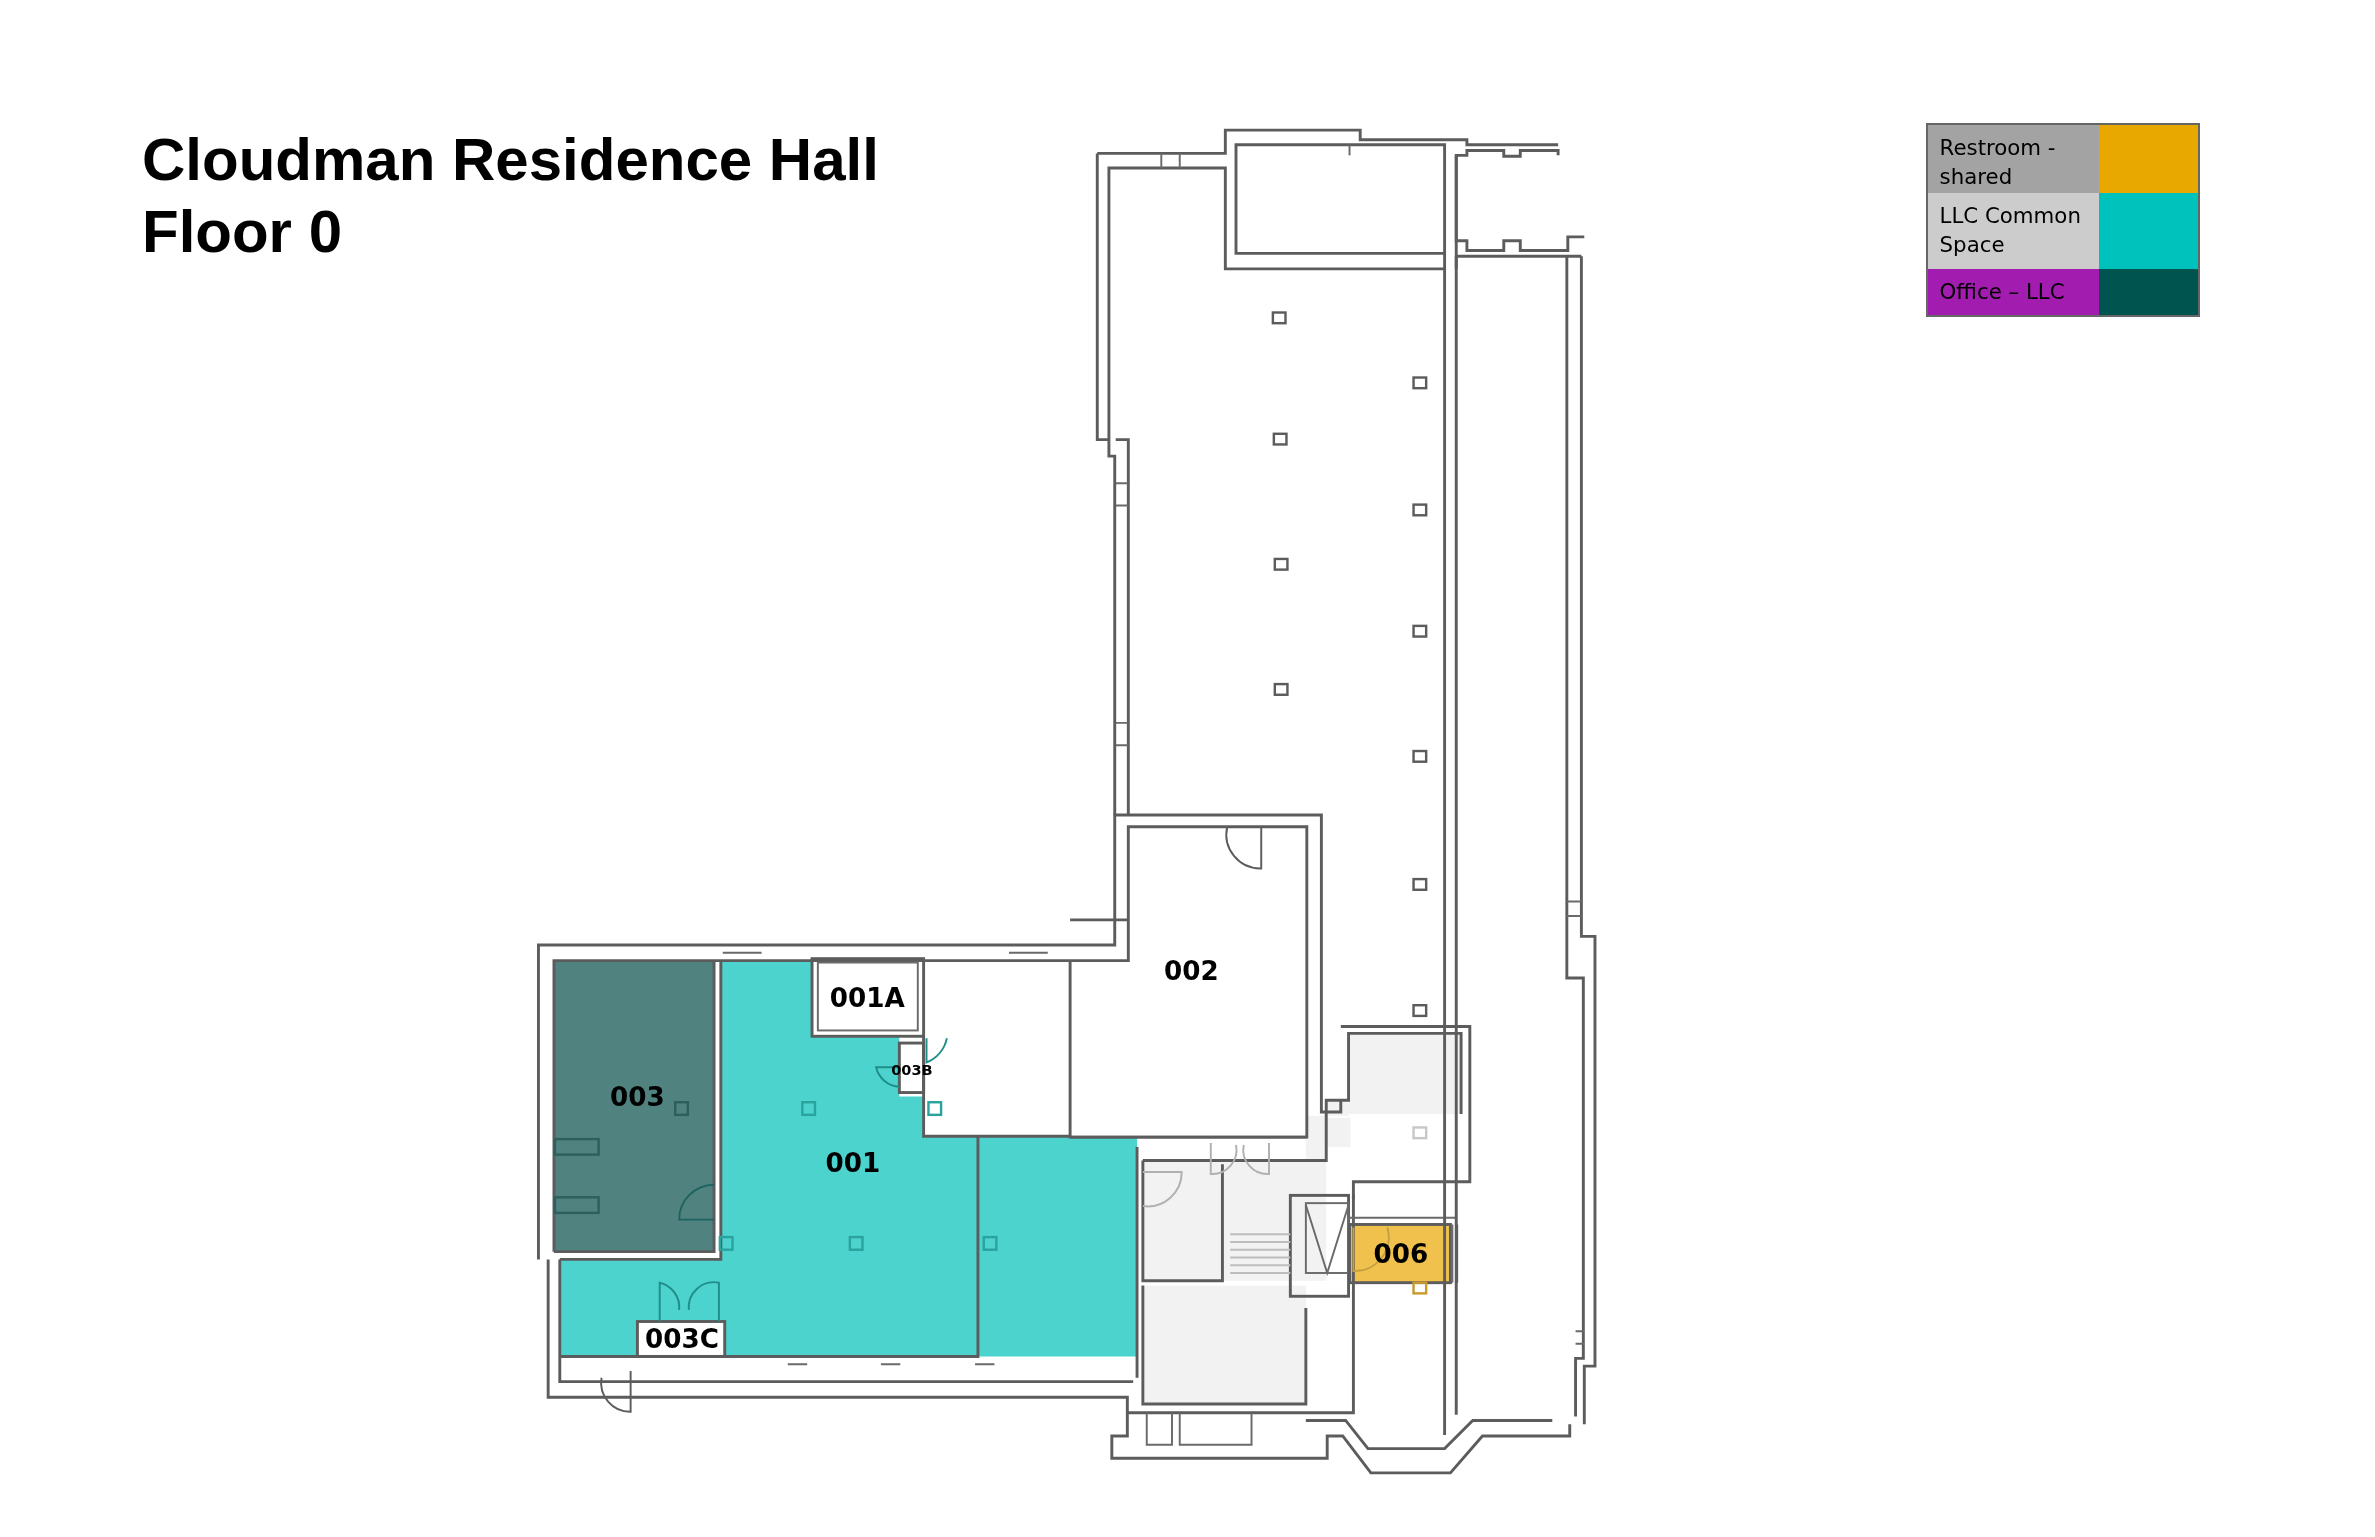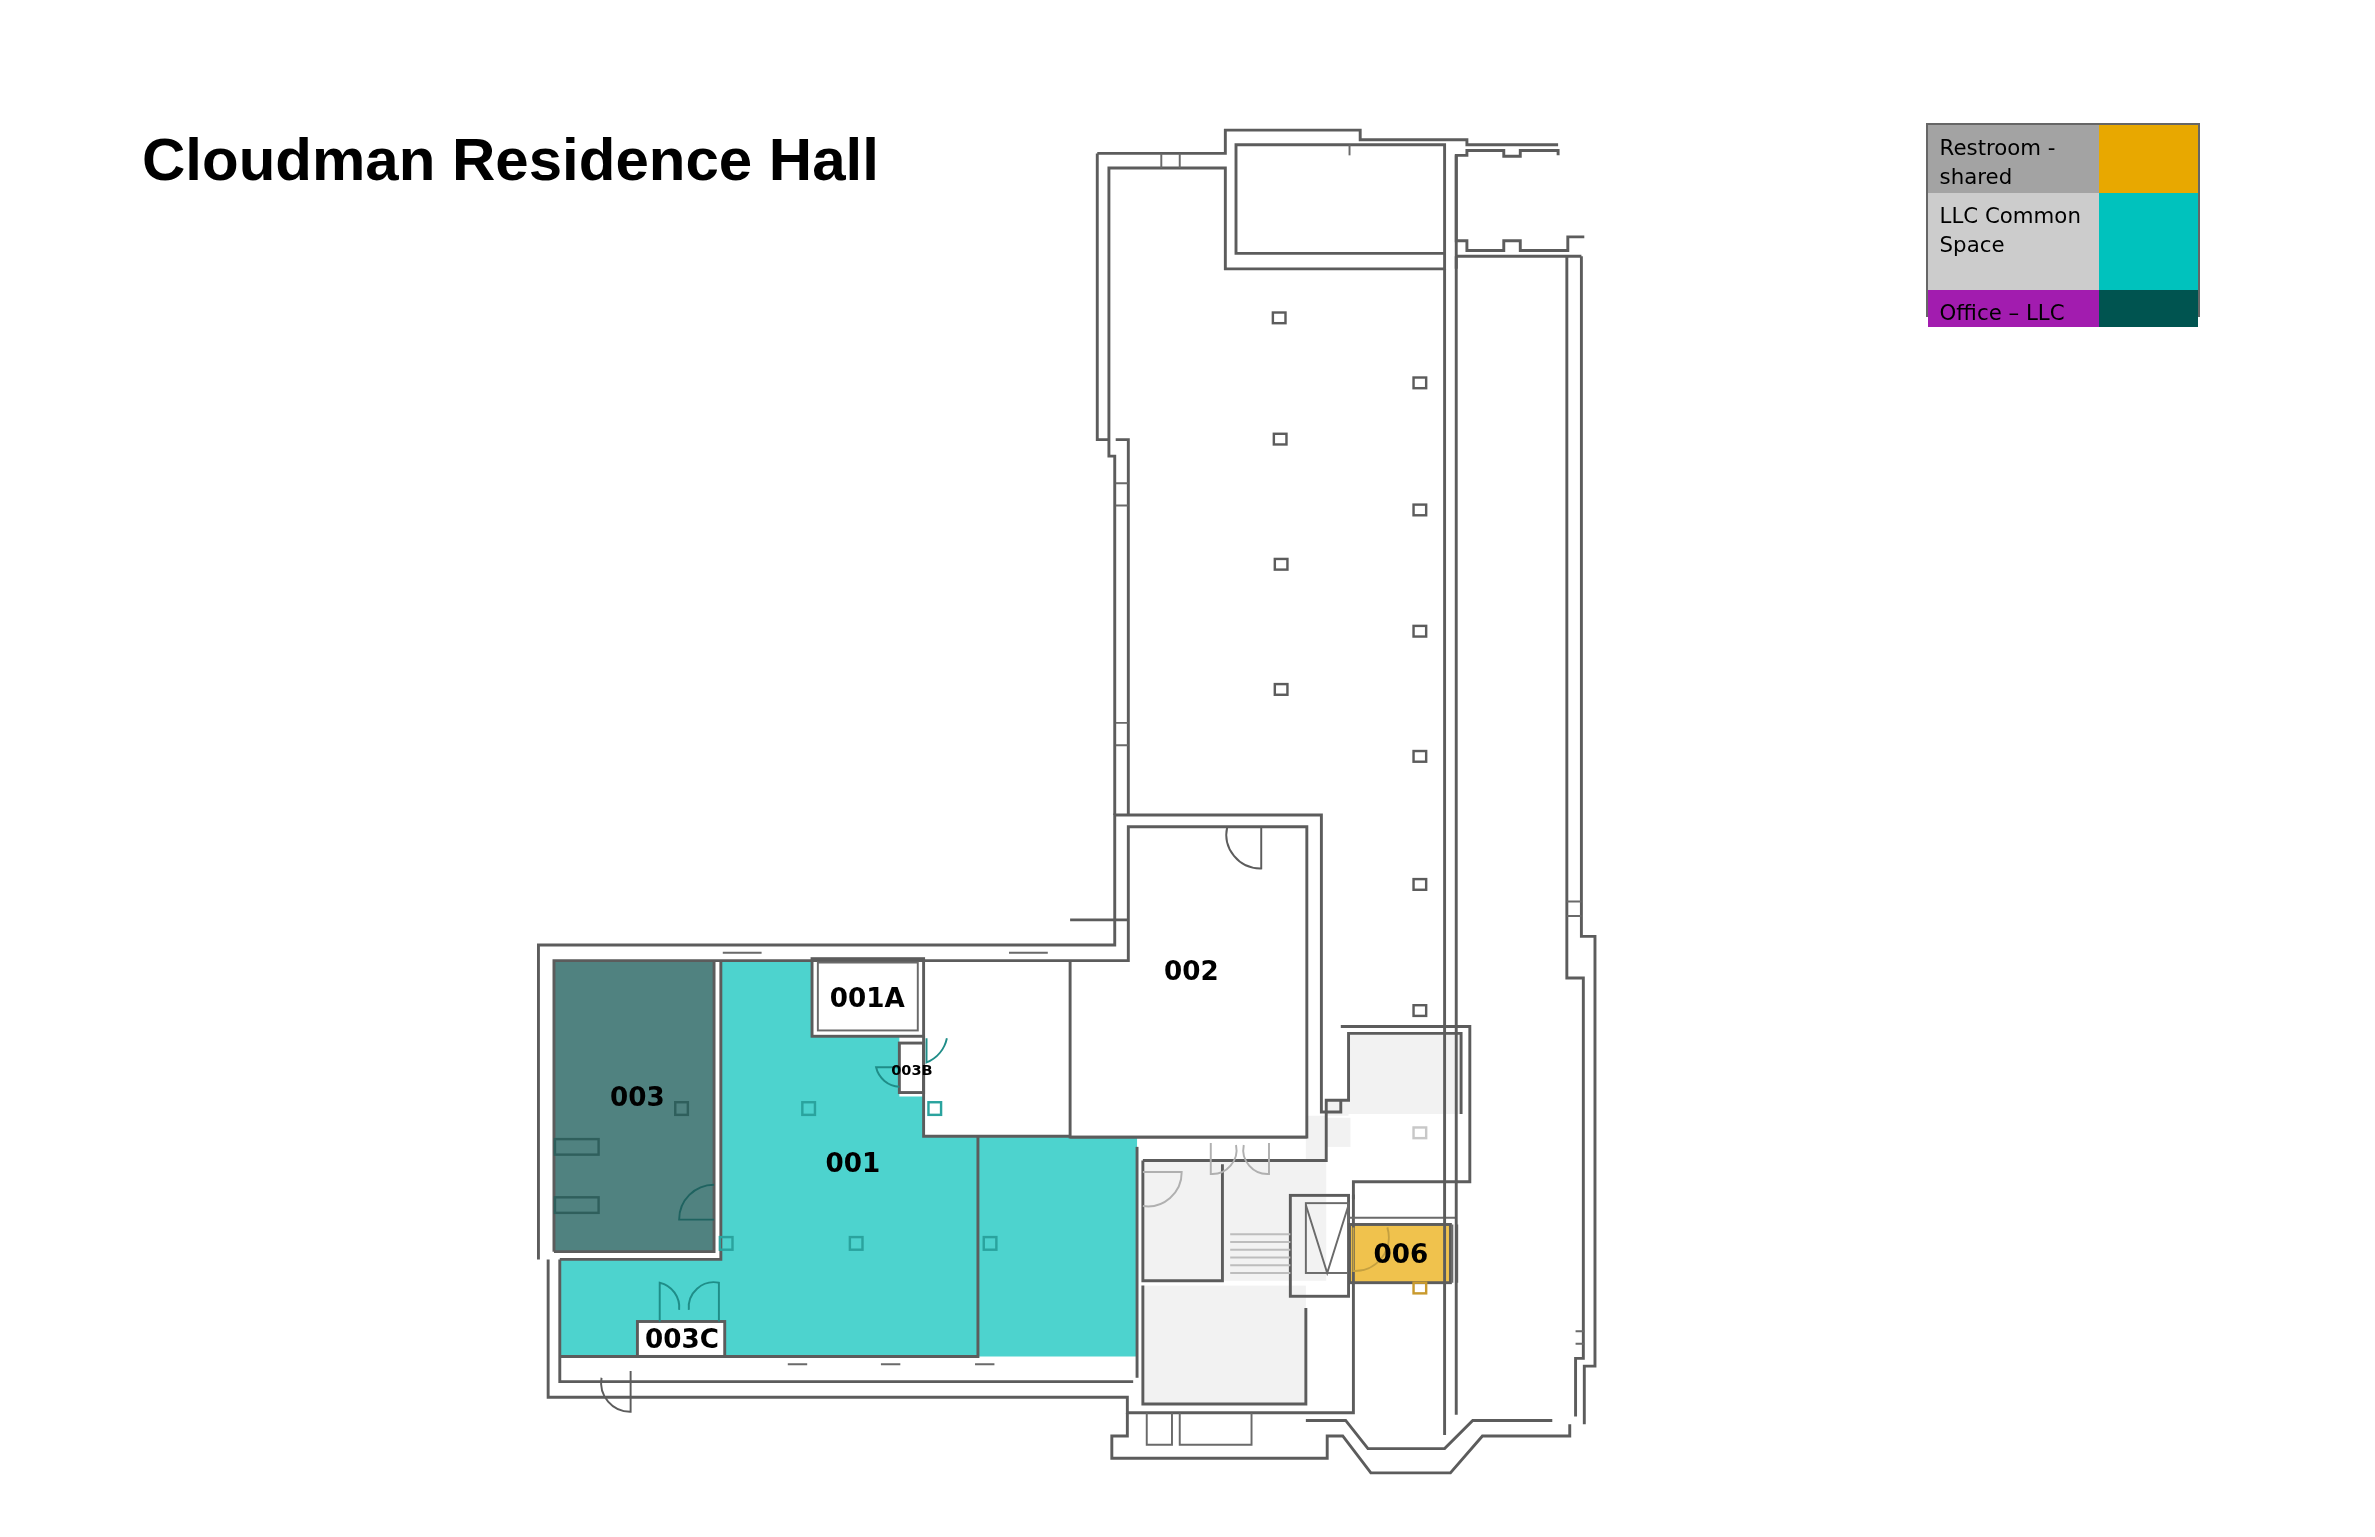--- a/index.html
+++ b/index.html
@@ -20,6 +20,7 @@
 
 <div class="title">
   <div>Cloudman Residence Hall</div>
+  <div>Floor 0</div>
 </div>
 
 <div class="legend">

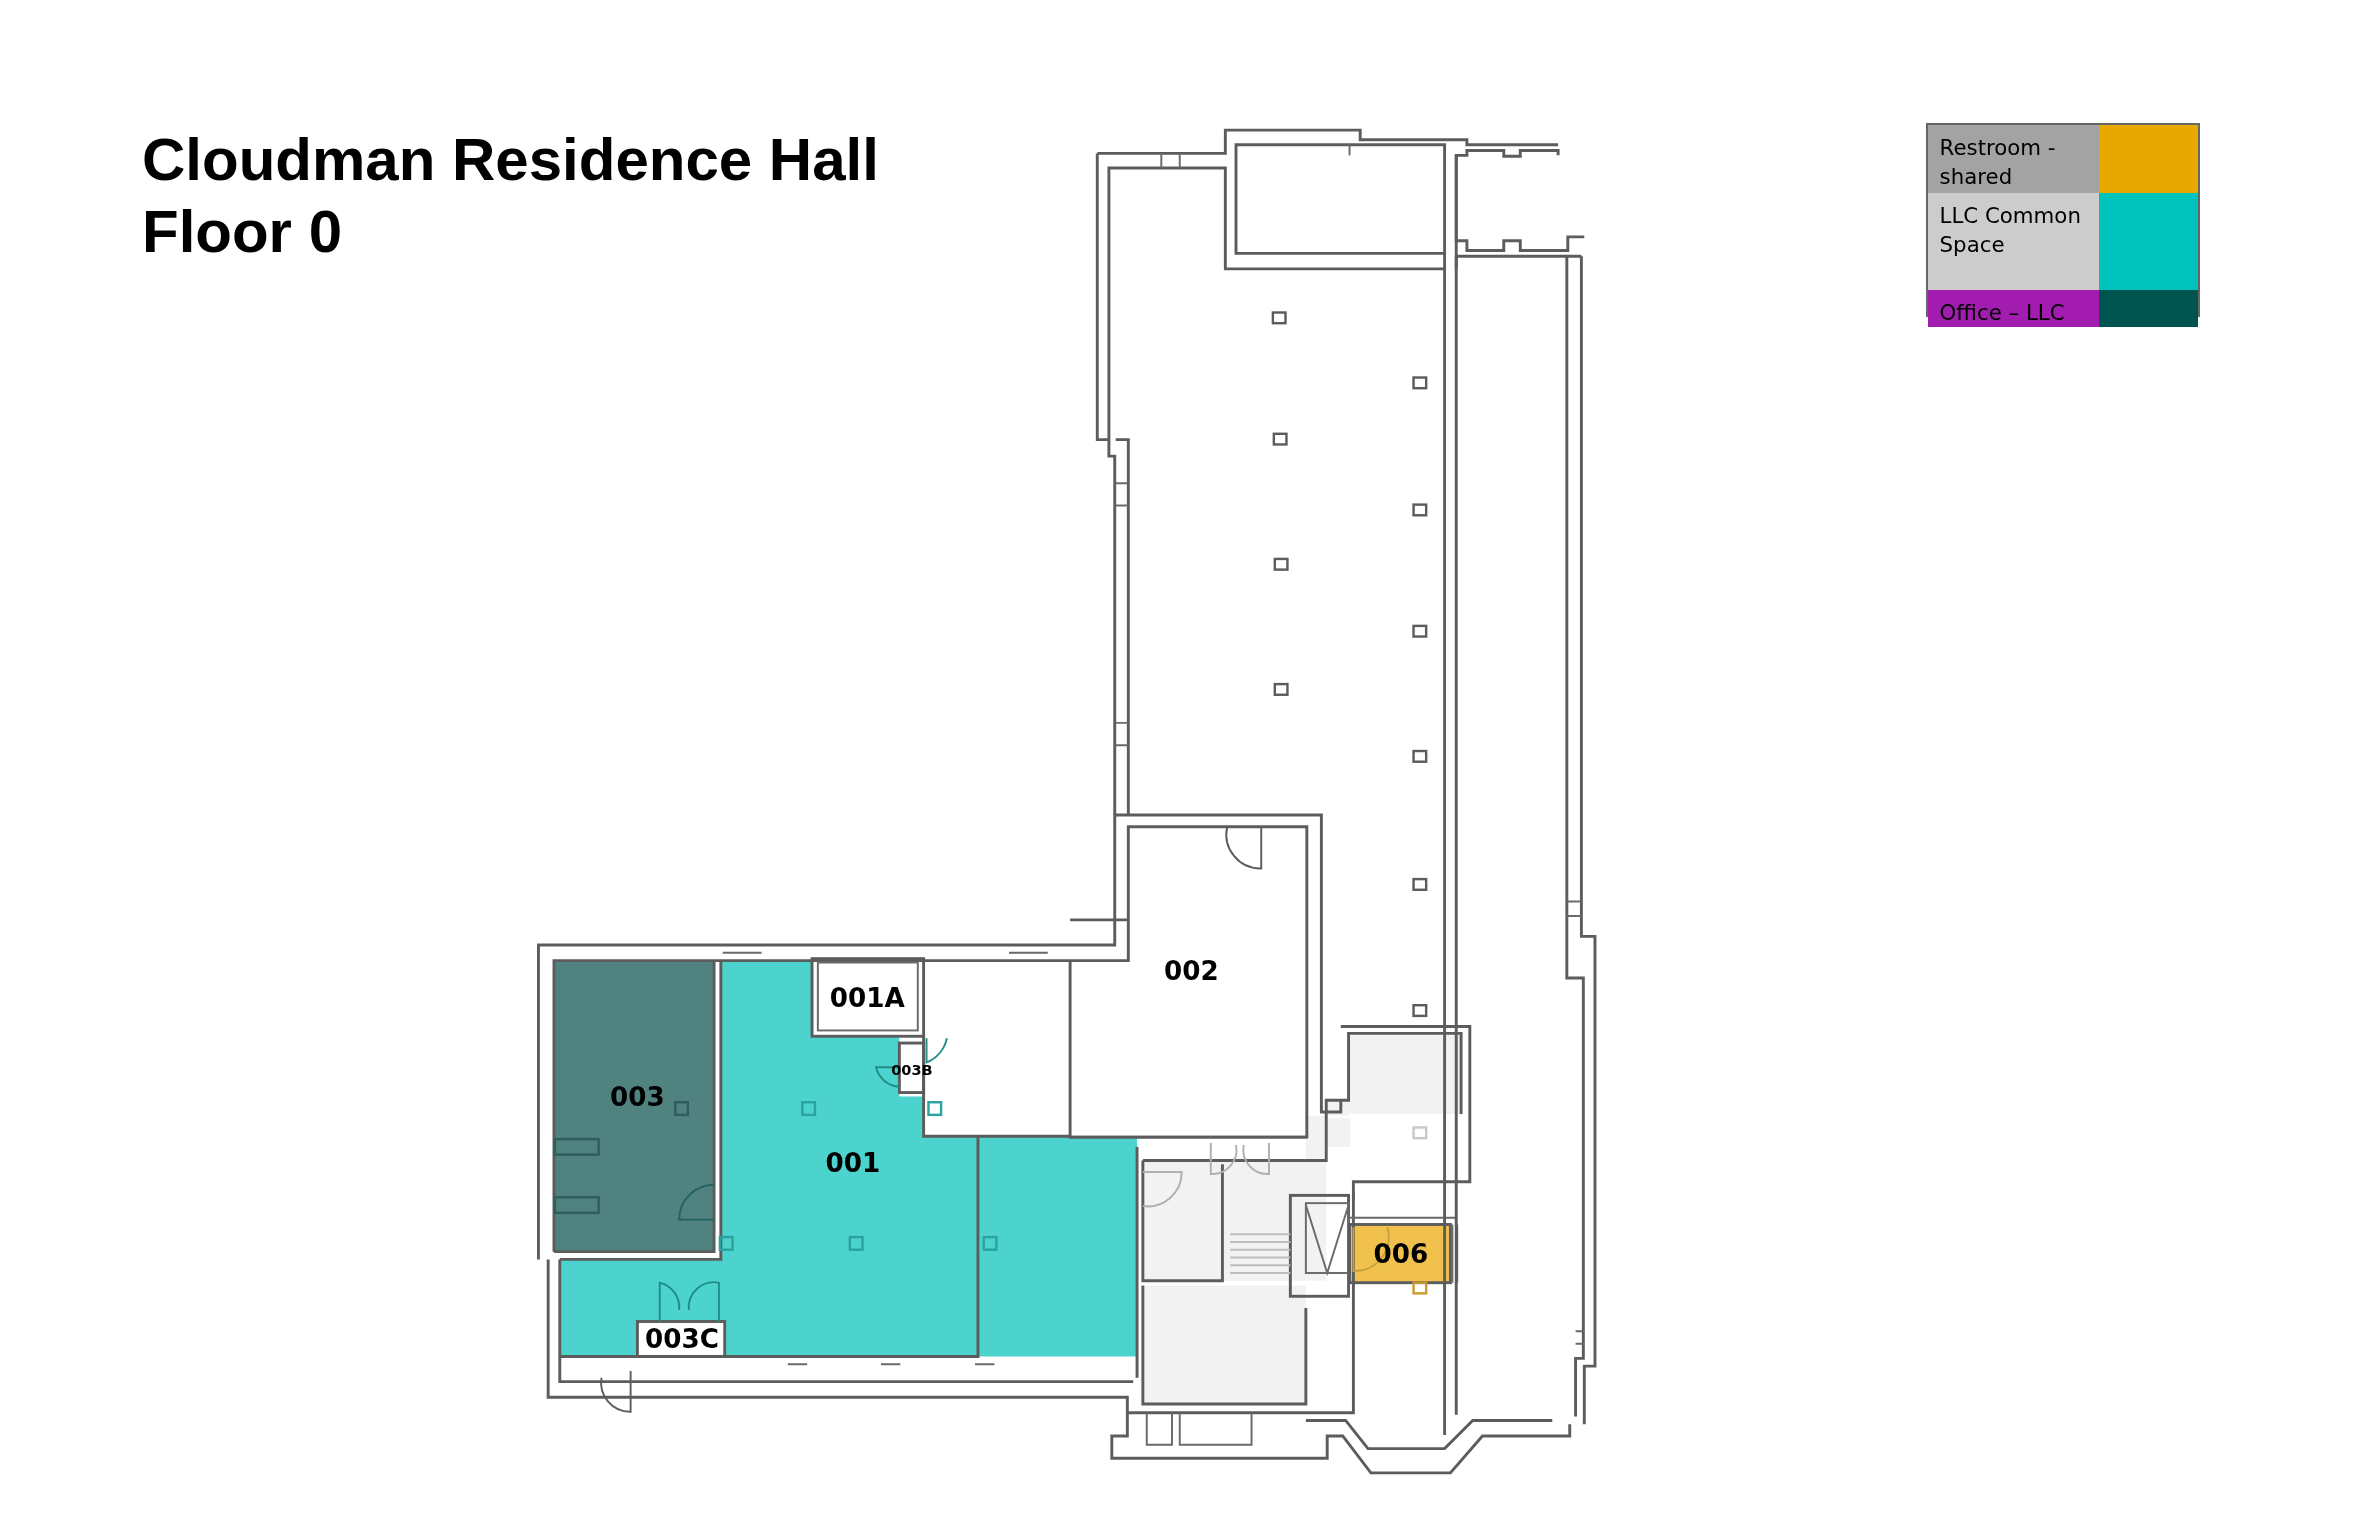--- a/index.html
+++ b/index.html
@@ -28,7 +28,7 @@
     <div class="legend-label">Restroom - shared</div>
     <div class="legend-swatch" style="background:#E8A800"></div>
   </div>
-  <div class="legend-row" style="height:97px;background:#CCCCCC">
+  <div class="legend-row" style="height:76px;background:#CCCCCC">
     <div class="legend-label">LLC Common Space</div>
     <div class="legend-swatch" style="background:#00C2BD"></div>
   </div>

